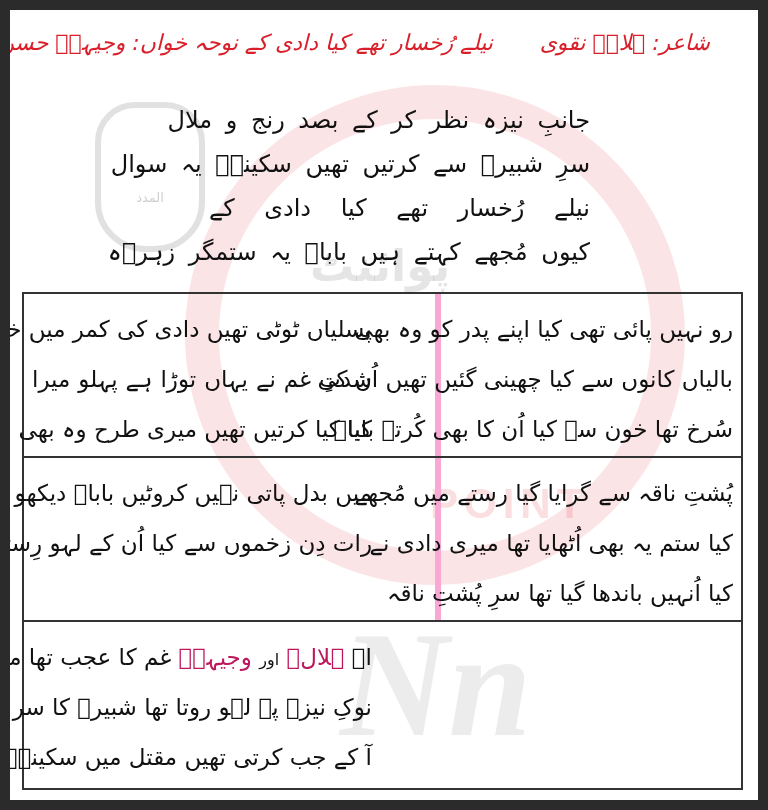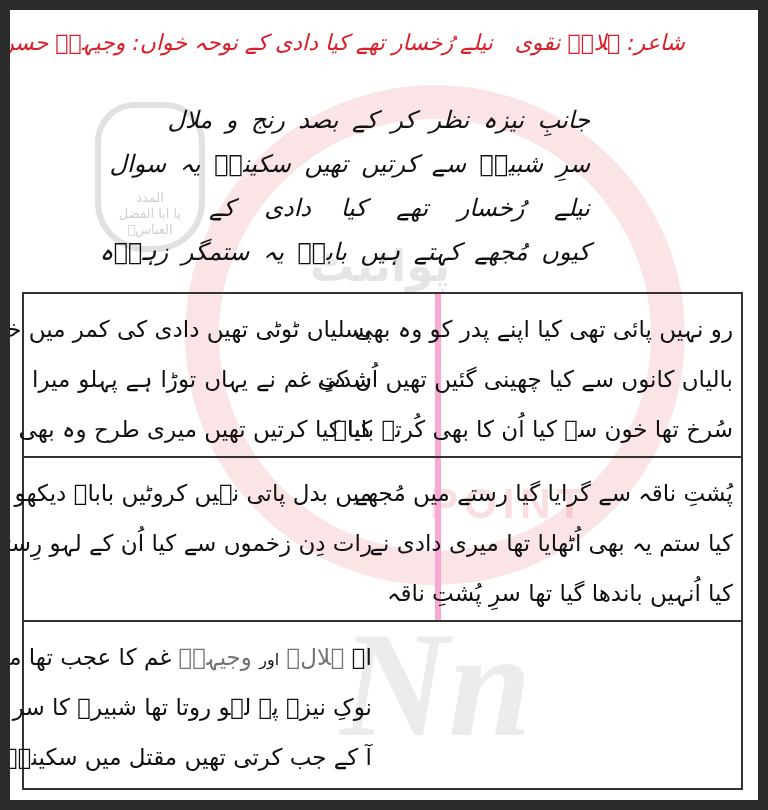--- a/index.html
+++ b/index.html
@@ -67,7 +67,7 @@
     color: #d9202a; font-size: 22px; font-style: italic;
     white-space: nowrap;
   }
-  .h-poet { right: 73px; }
+  .h-poet { right: 48px; }
   .h-title { right: 265px; }
   .h-reciter { right: 520px; }
 

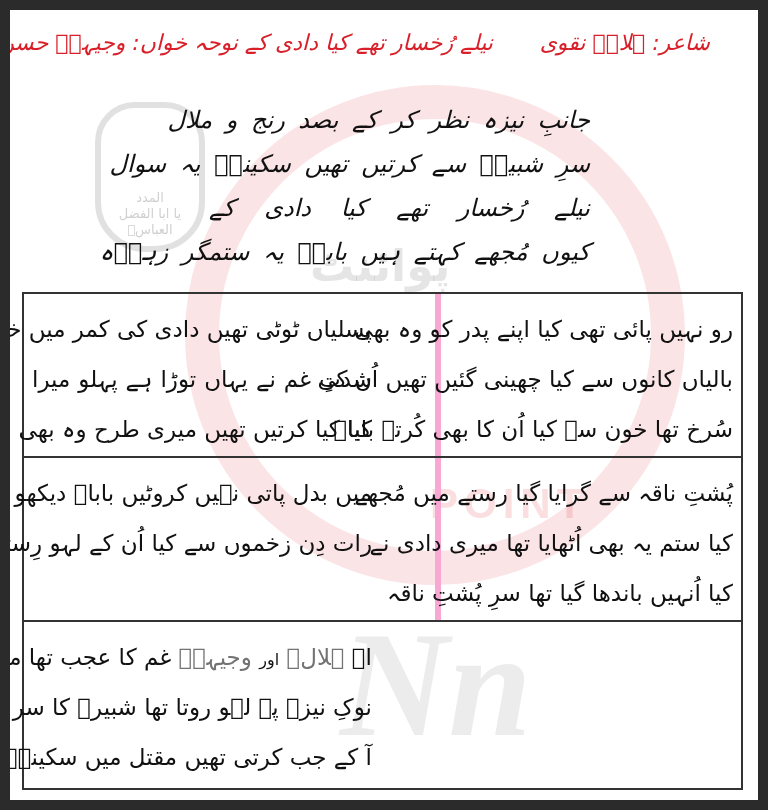--- a/index.html
+++ b/index.html
@@ -78,7 +78,7 @@
   }
   .intro .line {
     height: 44px; font-size: 24px; line-height: 44px;
-    color: #111; white-space: nowrap; word-spacing: 6px; font-style: italic;
+    color: #111; white-space: nowrap; word-spacing: 6px;
   }
 
   

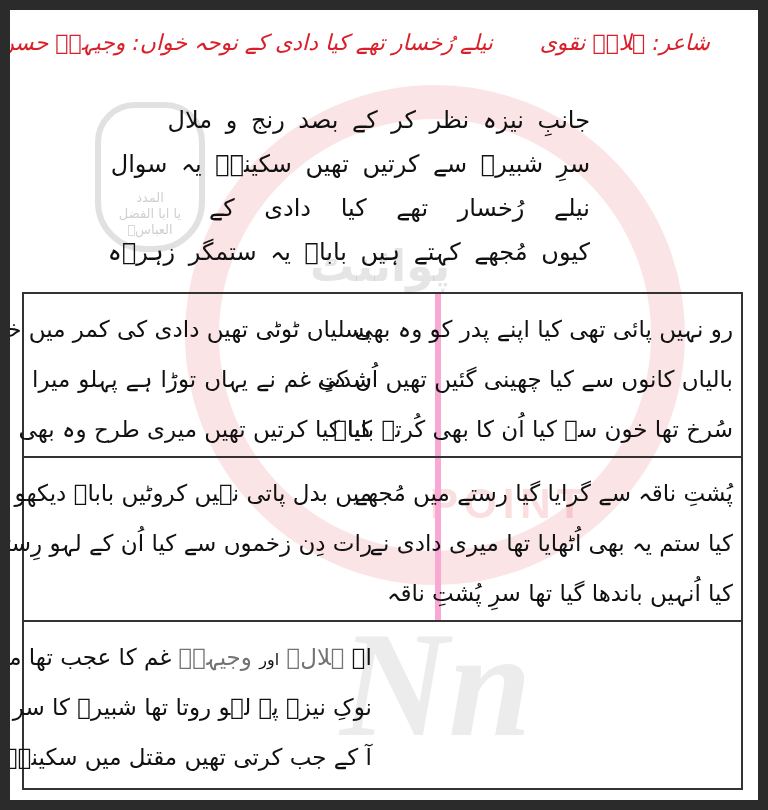--- a/index.html
+++ b/index.html
@@ -118,7 +118,6 @@
   <div class="wm-hand"></div>
   <div class="wm-hand-text">
     <div>المدد</div>
-    <div>یا ابا الفضل العباسؑ</div>
   </div>
   <div class="wm-point">پوائنٹ</div>
   <div class="wm-point-en">POINT</div>

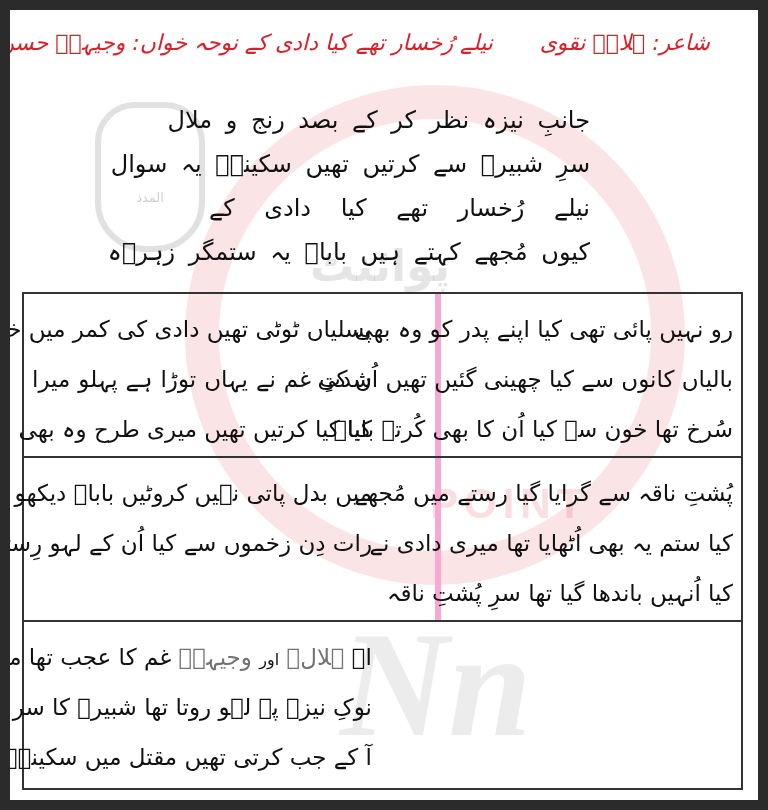--- a/index.html
+++ b/index.html
@@ -107,7 +107,7 @@
     display: block; font-size: 23px; line-height: 50px;
     height: 50px; color: #111; white-space: nowrap;
   }
-  .red { color: #737373; }
+  .red { color: #be185d; }
 </style>
 </head>
 <body>

